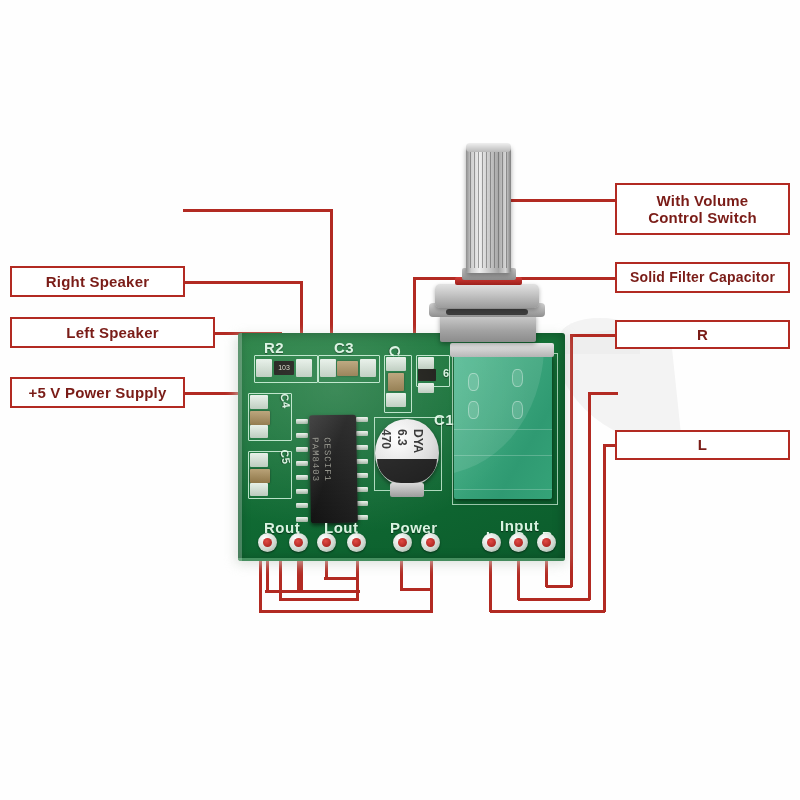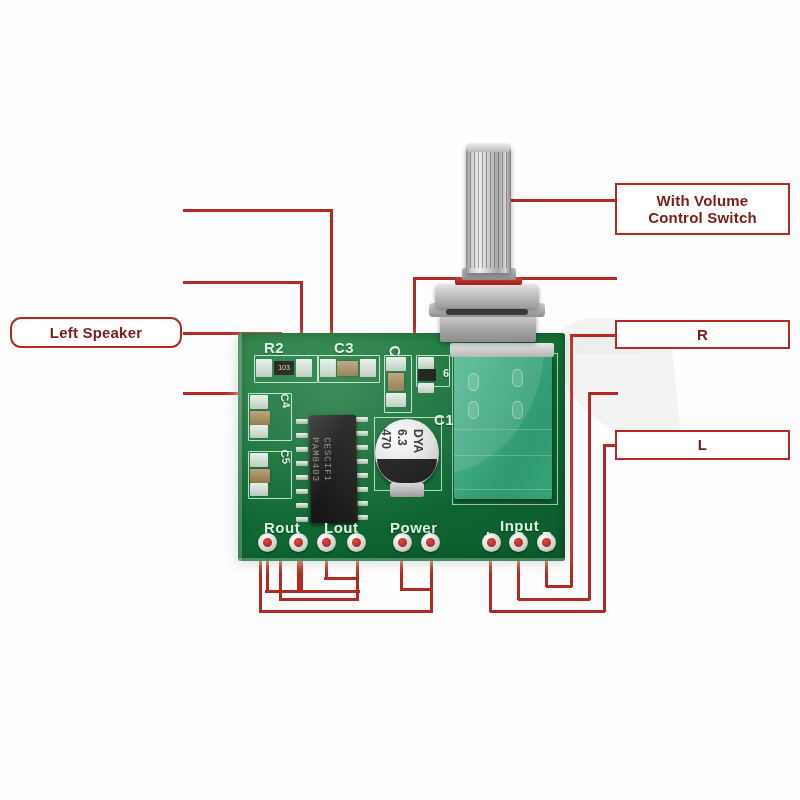--- a/index.html
+++ b/index.html
@@ -355,6 +355,7 @@
   <div class="pot-shaft-top"></div>
 
 
+  <div class="abox" style="left:10px;top:266px;width:175px;height:31px;font-size:15px;">Right Speaker</div>
 
   <div class="abox" style="left:10px;top:317px;width:172px;height:31px;font-size:15px;border-radius:11px;">Left Speaker</div>
 

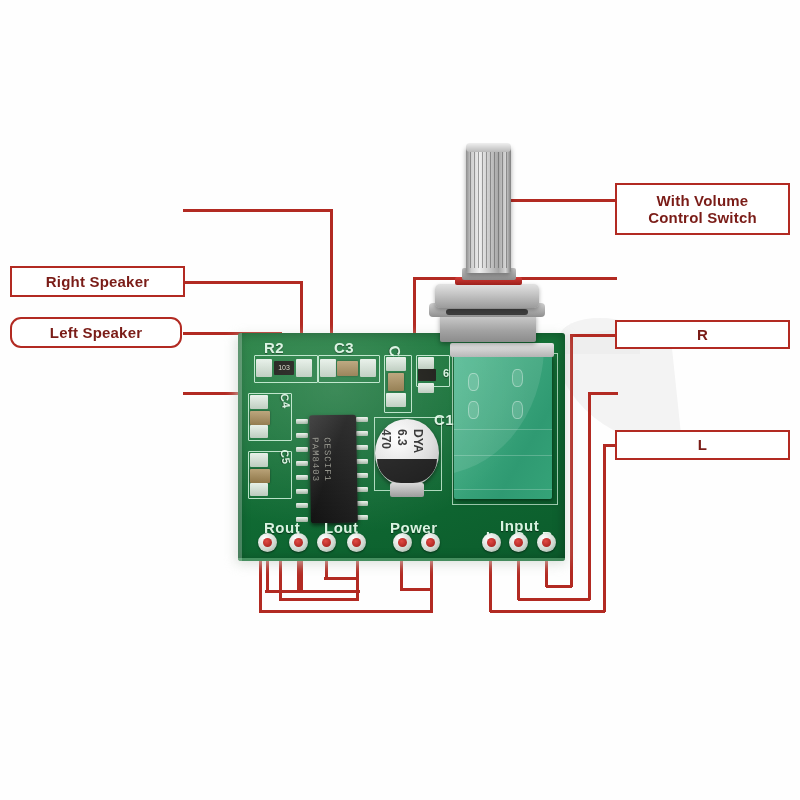--- a/index.html
+++ b/index.html
@@ -365,6 +365,7 @@
     <span>Control Switch</span>
   </div>
 
+  <div class="abox" style="left:615px;top:262px;width:175px;height:31px;font-size:14px;">Solid Filter Capacitor</div>
 
   <div class="abox" style="left:615px;top:320px;width:175px;height:29px;font-size:15px;">R</div>
 

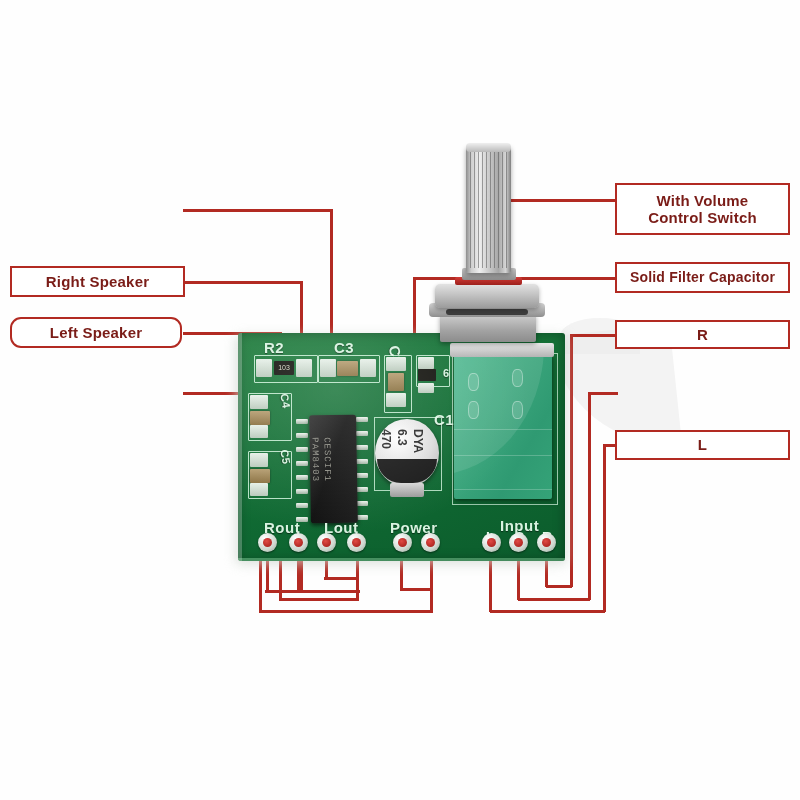--- a/index.html
+++ b/index.html
@@ -357,7 +357,7 @@
 
   <div class="abox" style="left:10px;top:266px;width:175px;height:31px;font-size:15px;">Right Speaker</div>
 
-  <div class="abox" style="left:10px;top:317px;width:172px;height:31px;font-size:15px;border-radius:11px;">Left Speaker</div>
+  <div class="abox" style="left:10px;top:317px;width:205px;height:31px;font-size:15px;">Left Speaker</div>
 
 
   <div class="abox" style="left:615px;top:183px;width:175px;height:52px;font-size:15px;flex-direction:column;">

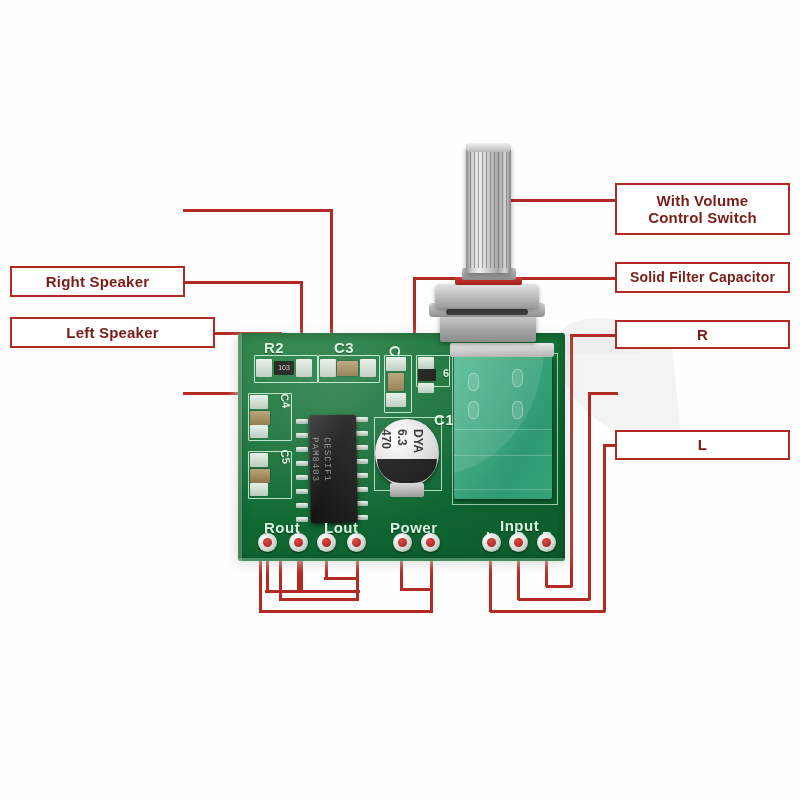--- a/index.html
+++ b/index.html
@@ -359,6 +359,7 @@
 
   <div class="abox" style="left:10px;top:317px;width:205px;height:31px;font-size:15px;">Left Speaker</div>
 
+  <div class="abox" style="left:10px;top:377px;width:175px;height:31px;font-size:15px;">+5 V Power Supply</div>
 
   <div class="abox" style="left:615px;top:183px;width:175px;height:52px;font-size:15px;flex-direction:column;">
     <span>With Volume</span>

